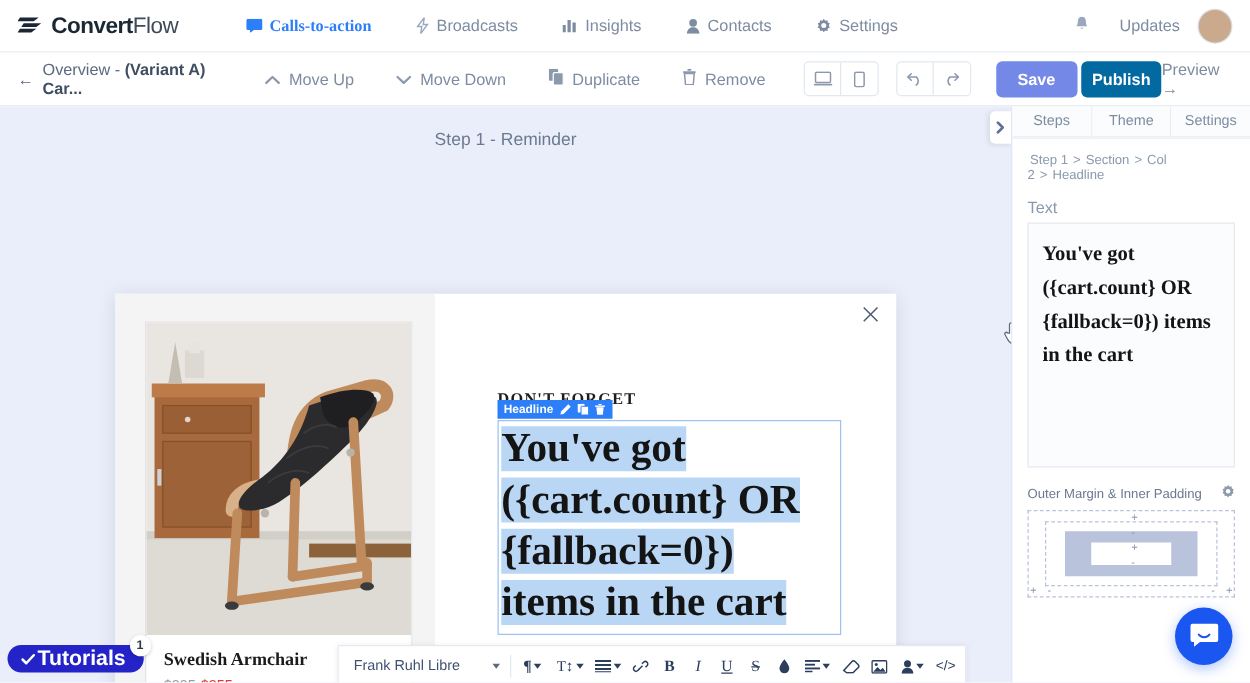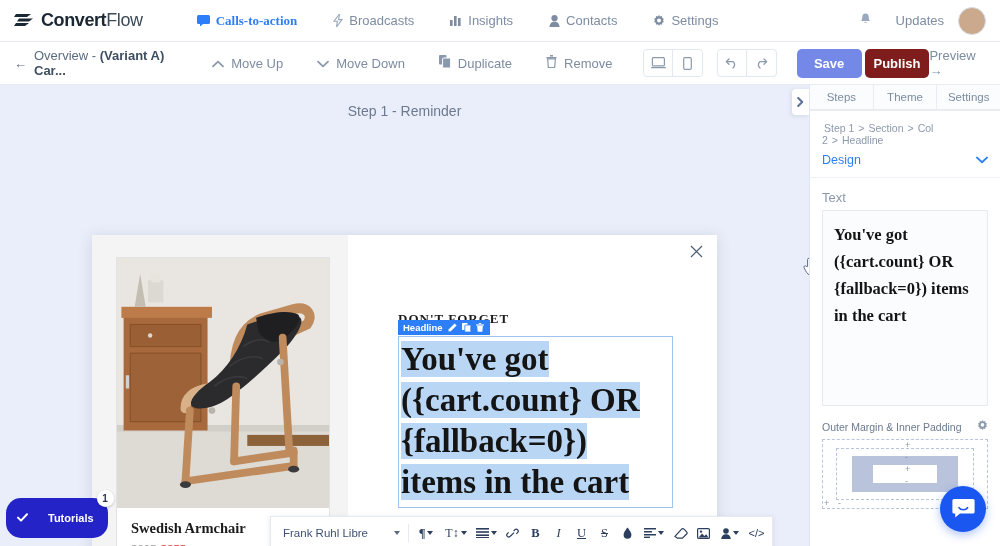--- a/index.html
+++ b/index.html
@@ -100,7 +100,7 @@
     width: 72px;
   }
   .btn-save { background: #7488e8; margin-left: 20px; }
-  .btn-publish { background: #7f1d1d; margin-left: 3px; }
+  .btn-publish { background: #0369a1; margin-left: 3px; }
   .preview-link { margin-left: auto; color: #7d8ca1; font-size: 13px; }
 
   

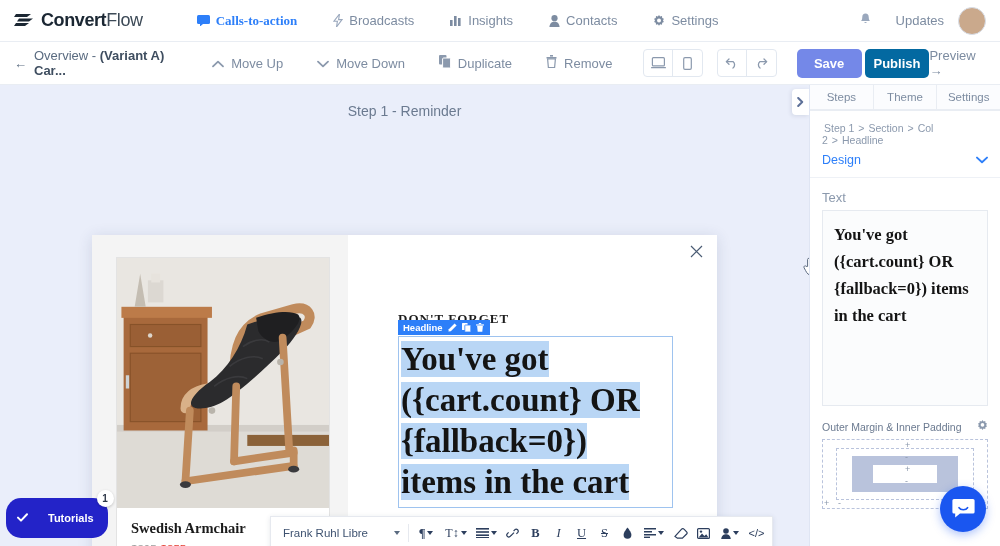--- a/index.html
+++ b/index.html
@@ -649,14 +649,6 @@
         <span>Step 1</span><span>&gt;</span><span>Section</span><span>&gt;</span><span>Col 2</span><span>&gt;</span><span>Headline</span>
       </div>
 
-      <div class="design-row">
-        <span>Design</span>
-        <span>
-          <svg width="12" height="8" viewBox="0 0 12 8">
-              <path d="M1 1.6 L6 6.3 L11 1.6" fill="none" stroke="#2d7ff9" stroke-width="1.9" stroke-linecap="round" stroke-linejoin="round"></path>
-            </svg>
-        </span>
-      </div>
 
       <div class="sect-label">Text</div>
       <div class="text-area">

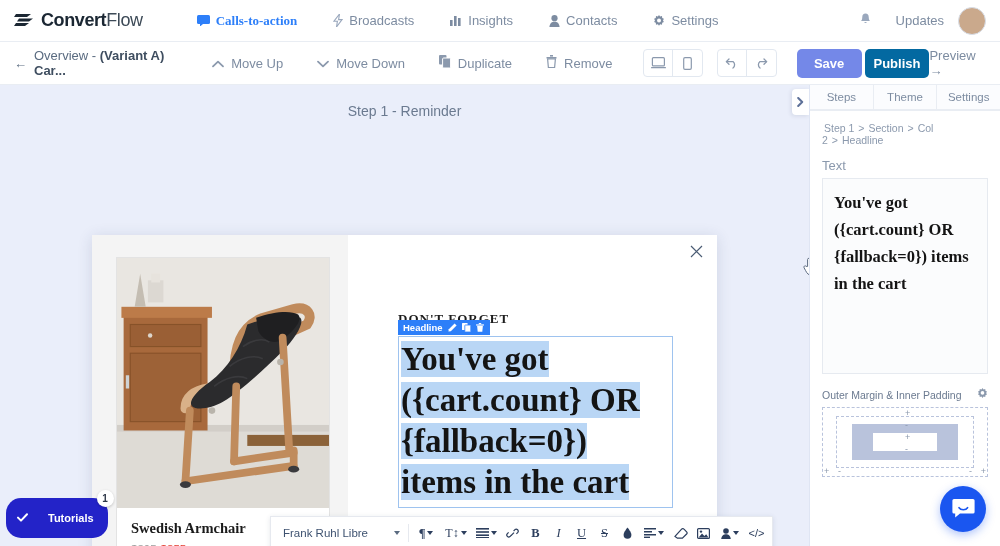--- a/index.html
+++ b/index.html
@@ -208,9 +208,9 @@
   }
   .tut-pill {
     background: #2323c8; color: #fff; border-radius: 15px;
-    height: 40px; padding: 0 14px 0 11px;
-    display: flex; align-items: center; gap: 20px;
-    font-size: 11px; font-weight: 700;
+    height: 22px; padding: 0 14px 0 11px;
+    display: flex; align-items: center; gap: 2px;
+    font-size: 17px; font-weight: 700;
   }
   .tut-badge {
     position: absolute; right: -6px; top: -8px;

